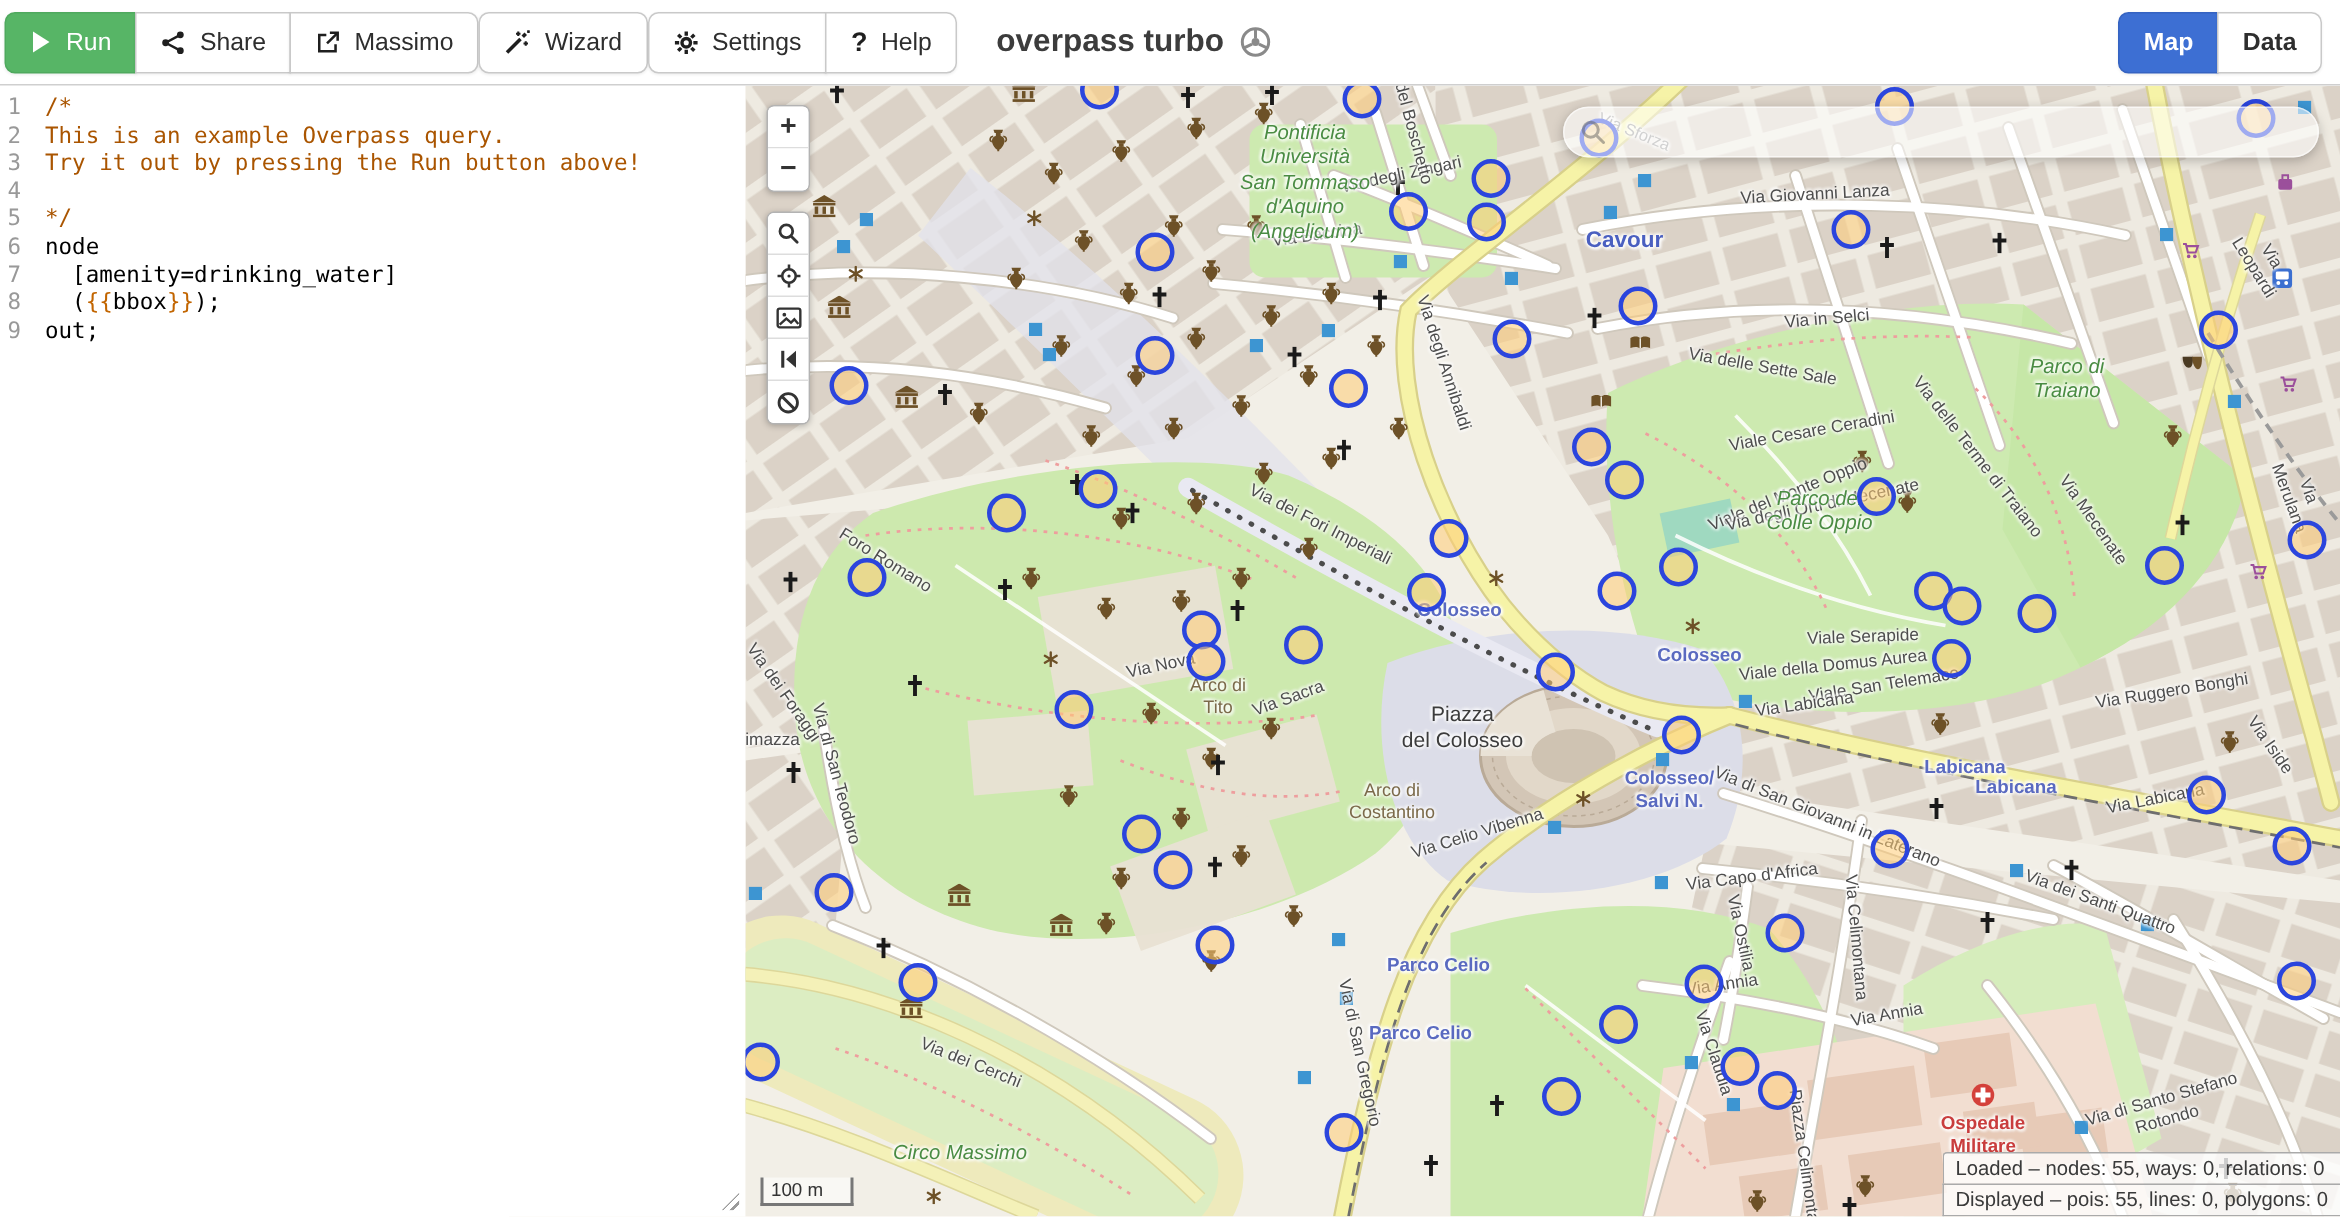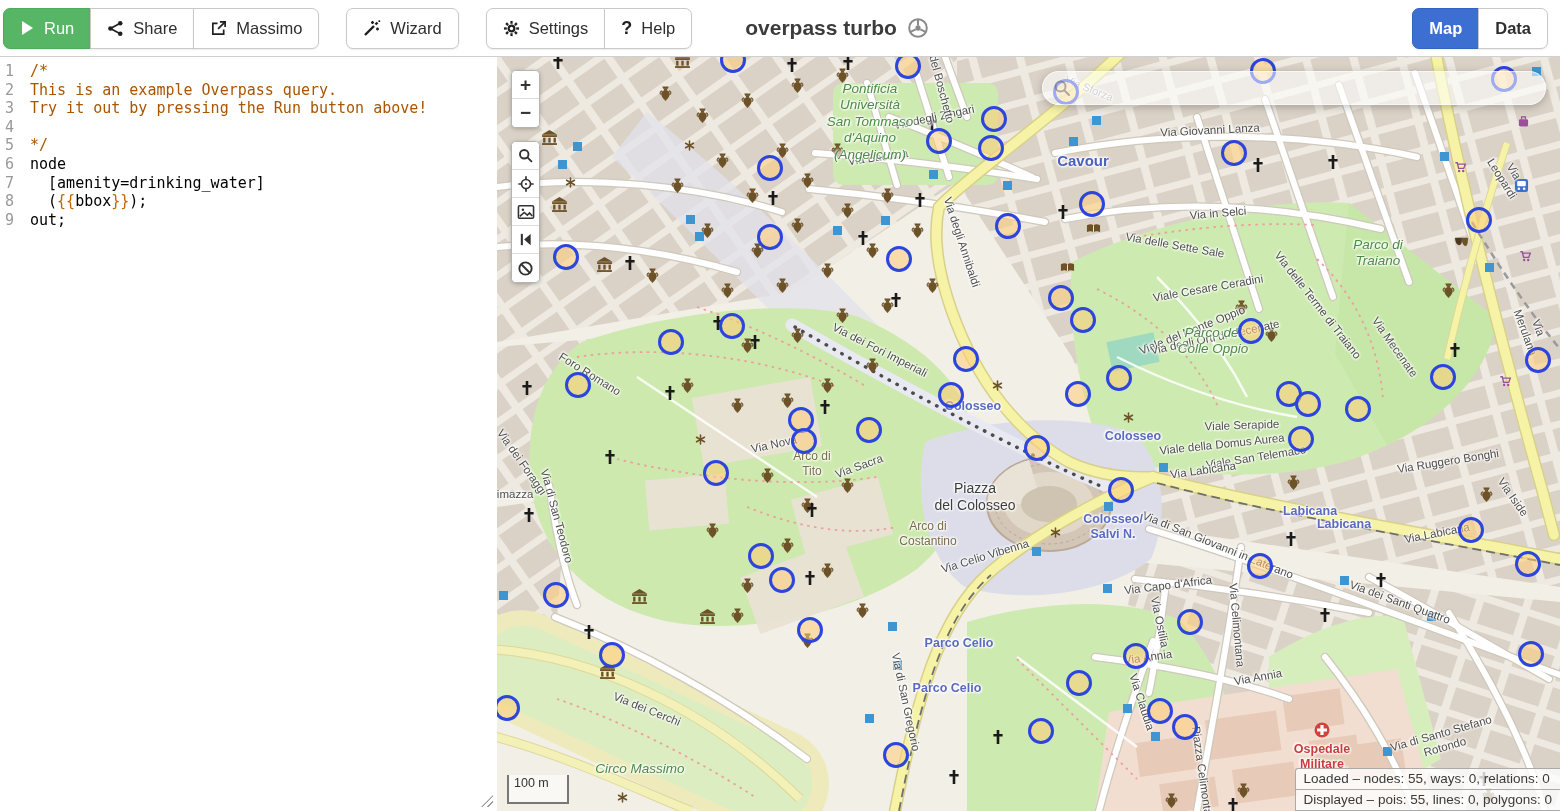--- a/index.html
+++ b/index.html
@@ -10,7 +10,7 @@
   
   .toolbar { height:57px; background:#fff; border-bottom:1px solid #cfcfcf;
     display:flex; align-items:center; padding:0 12px 0 3px; flex:0 0 auto; position:relative; z-index:50; }
-  .btn-group { display:flex; margin-right:27px; }
+  .btn-group { display:flex; }
   .btn { display:flex; align-items:center; gap:9px; padding:0 16px; height:41px;
     background:#fff; border:1px solid #c9c9c9; color:#2e2e2e; font-size:16.5px;
     font-family:"Liberation Sans", sans-serif; cursor:pointer; margin-left:-1px;

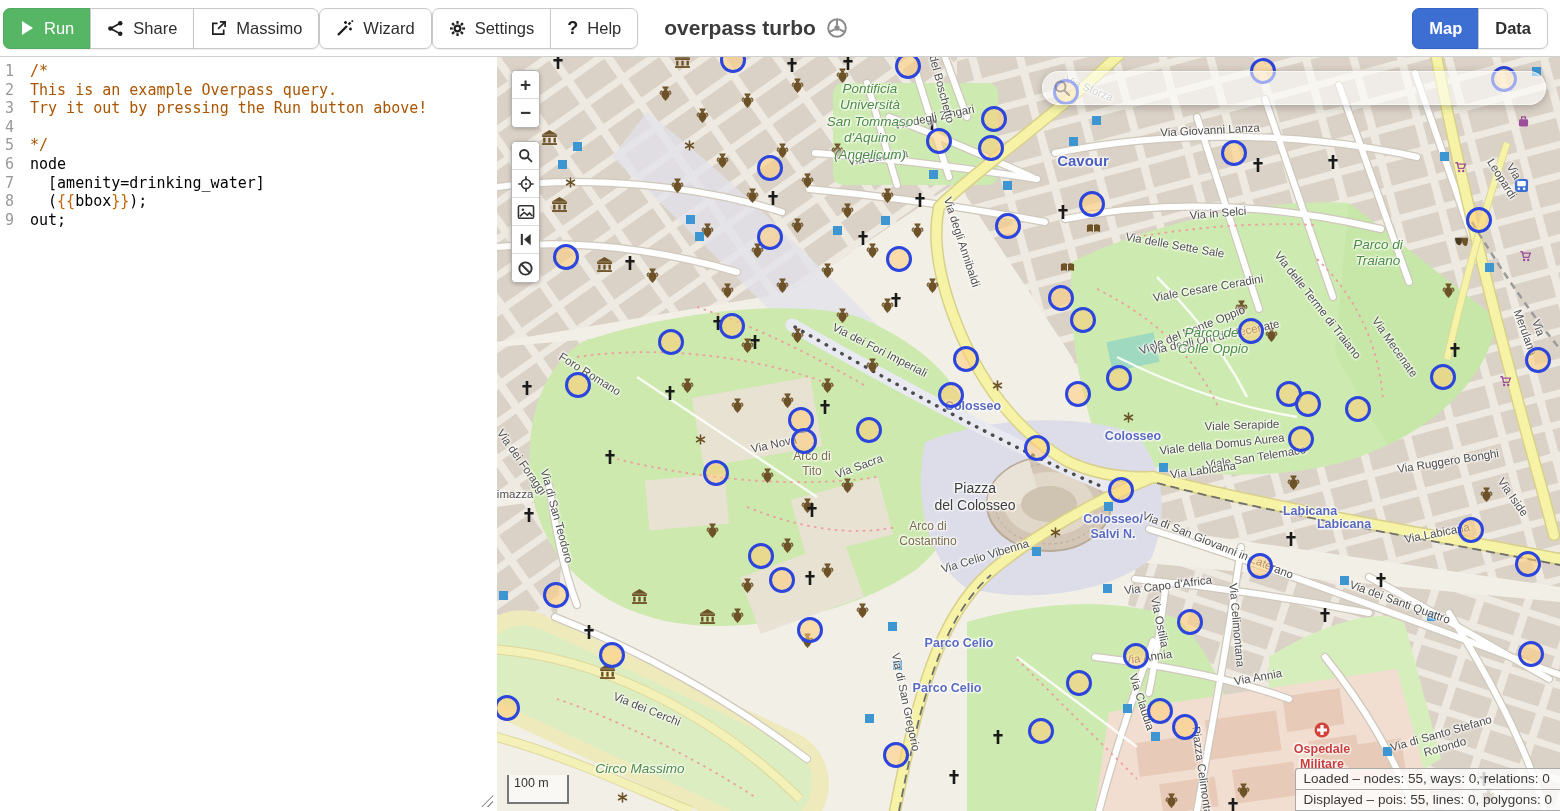--- a/index.html
+++ b/index.html
@@ -912,7 +912,7 @@
           <div class="map-label k-st" style="left: 409px; top: 645px; transform: translate(-50%, -50%) rotate(78deg);">Via di San Gregorio</div>
           <div class="map-label k-tr" style="left: 462px; top: 587px; transform: translate(-50%, -50%) rotate(0deg);">Parco Celio</div>
           <div class="map-label k-tr" style="left: 450px; top: 632px; transform: translate(-50%, -50%) rotate(0deg);">Parco Celio</div>
-          <div class="map-label k-pl" style="left: 478px; top: 440px; transform: translate(-50%, -50%) rotate(0deg);">Piazza
+          <div class="map-label k-pl" style="left: 478px; top: 428px; transform: translate(-50%, -50%) rotate(0deg);">Piazza
 del Colosseo</div>
           <div class="map-label k-tr" style="left: 476px; top: 350px; transform: translate(-50%, -50%) rotate(0deg);">Colosseo</div>
           <div class="map-label k-tr" style="left: 636px; top: 380px; transform: translate(-50%, -50%) rotate(0deg);">Colosseo</div>

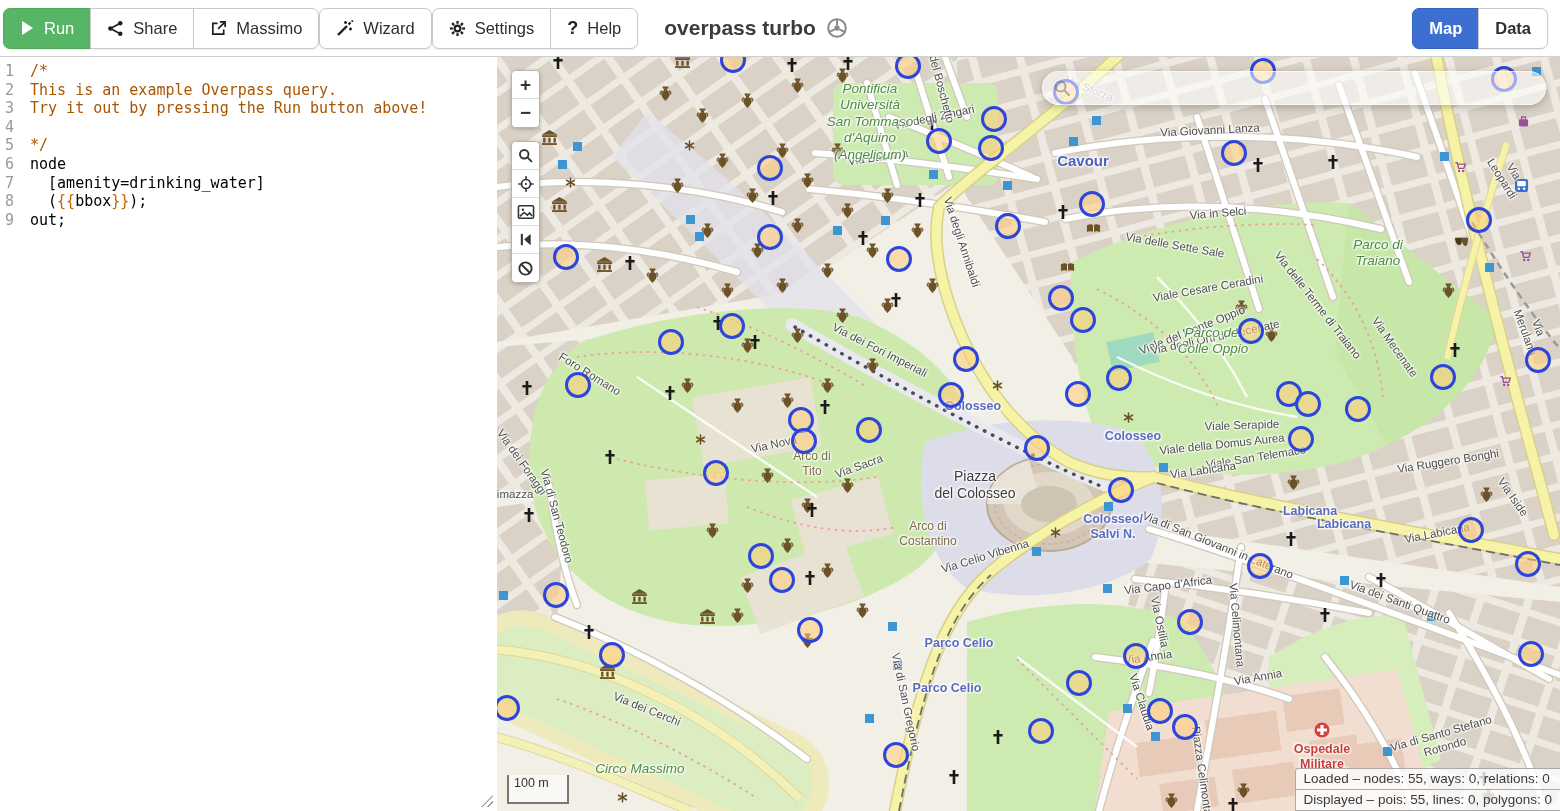--- a/index.html
+++ b/index.html
@@ -80,7 +80,7 @@
 
   .scale { position:absolute; left:10px; bottom:7px; z-index:5;
     border:2px solid #777; border-top:none; background:rgba(255,255,255,0.55);
-    font-size:12.5px; color:#333; padding:1px 5px 12px; min-width:62px; }
+    font-size:12.5px; color:#333; padding:1px 5px 2px; min-width:62px; }
   .status { position:absolute; right:0; bottom:0; z-index:6; text-align:left;
     font-size:13.5px; color:#3a3a3a; }
   .status > div { background:rgba(255,255,255,0.78); border:1px solid #aaa; border-right:none;

